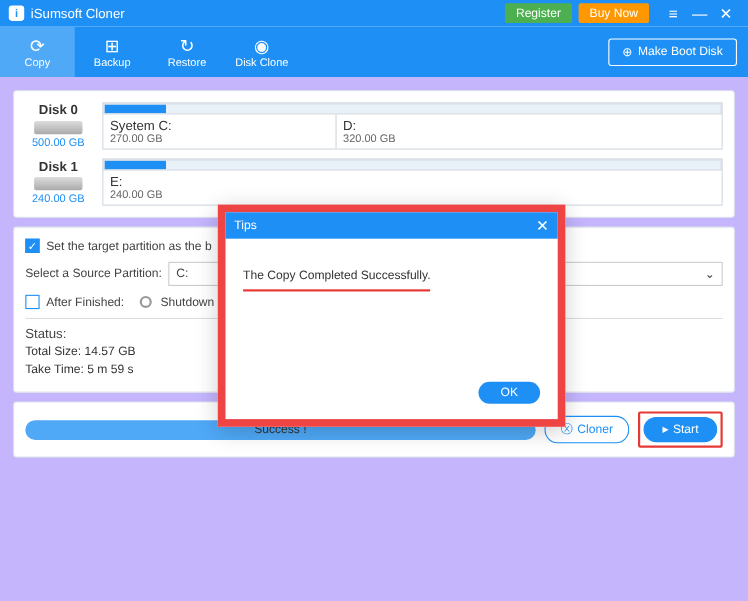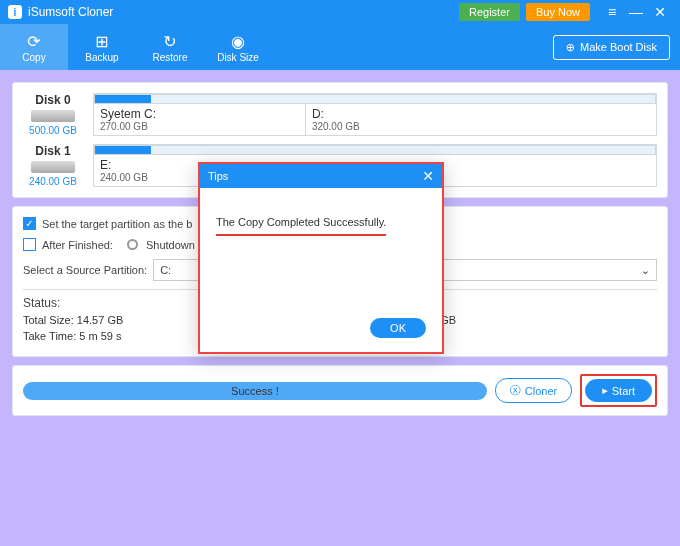--- a/index.html
+++ b/index.html
@@ -85,7 +85,7 @@
     </div>
     <div class="tool-tab">
       <span class="ticon">◉</span>
-      <span>Disk Size</span>
+      <span>Disk Clone</span>
     </div>
     <div class="toolbar-spacer"></div>
     <button class="btn-boot">

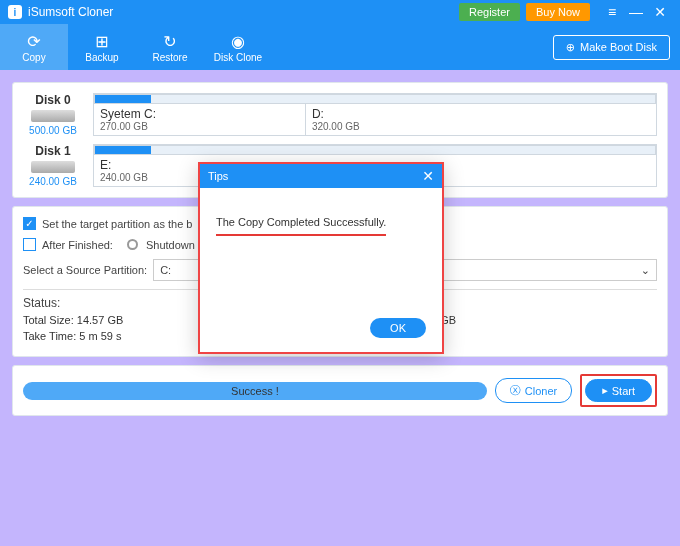--- a/index.html
+++ b/index.html
@@ -48,7 +48,7 @@
 .btn-cancel{border:1px solid #1e90f5;background:#fff;color:#1e90f5;border-radius:12px;padding:4px 14px;font-size:11px;cursor:pointer;display:flex;align-items:center;gap:4px;}
 .btn-start{border:1px solid #1e90f5;background:#1e90f5;color:#fff;border-radius:12px;padding:4px 16px;font-size:11px;cursor:pointer;display:flex;align-items:center;gap:4px;}
 .start-highlight{border:2px solid #e53935;padding:3px;border-radius:2px;}
-.modal{position:absolute;left:198px;top:162px;width:246px;background:#fff;border:2px solid #ef4444;box-shadow:0 4px 20px rgba(0,0,0,0.2);}
+.modal{position:absolute;left:198px;top:186px;width:316px;background:#fff;border:7px solid #ef4444;box-shadow:0 4px 20px rgba(0,0,0,0.2);}
 .modal-head{background:#1e90f5;color:#fff;font-size:11px;padding:4px 8px;display:flex;justify-content:space-between;align-items:center;}
 .modal-body{padding:28px 16px 10px;font-size:11px;color:#333;min-height:120px;}
 .modal-msg{border-bottom:2px solid #e53935;padding-bottom:6px;display:inline-block;}

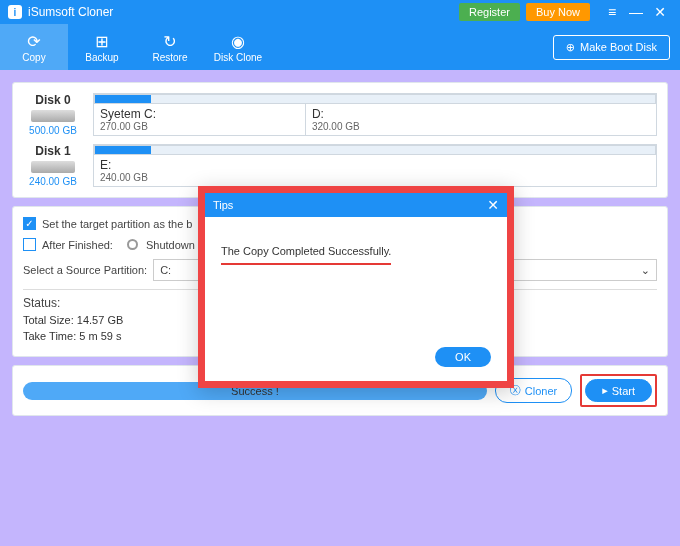--- a/index.html
+++ b/index.html
@@ -140,6 +140,13 @@
         <span>Set the target partition as the b</span>
       </div>
       <div class="opt-row">
+        <span>Select a Source Partition:</span>
+        <div class="select-src">
+          <span>C:</span>
+          <span>⌄</span>
+        </div>
+      </div>
+      <div class="opt-row">
         <span class="chk empty"></span>
         <span>After Finished:</span>
         <span class="radio"></span>
@@ -148,13 +155,6 @@
           <span>Restart</span>
         <span class="radio"></span>
           <span>Hibernate</span>
-      </div>
-      <div class="opt-row">
-        <span>Select a Source Partition:</span>
-        <div class="select-src">
-          <span>C:</span>
-          <span>⌄</span>
-        </div>
       </div>
       <hr class="sep">
       <div class="status-title">Status:</div>

